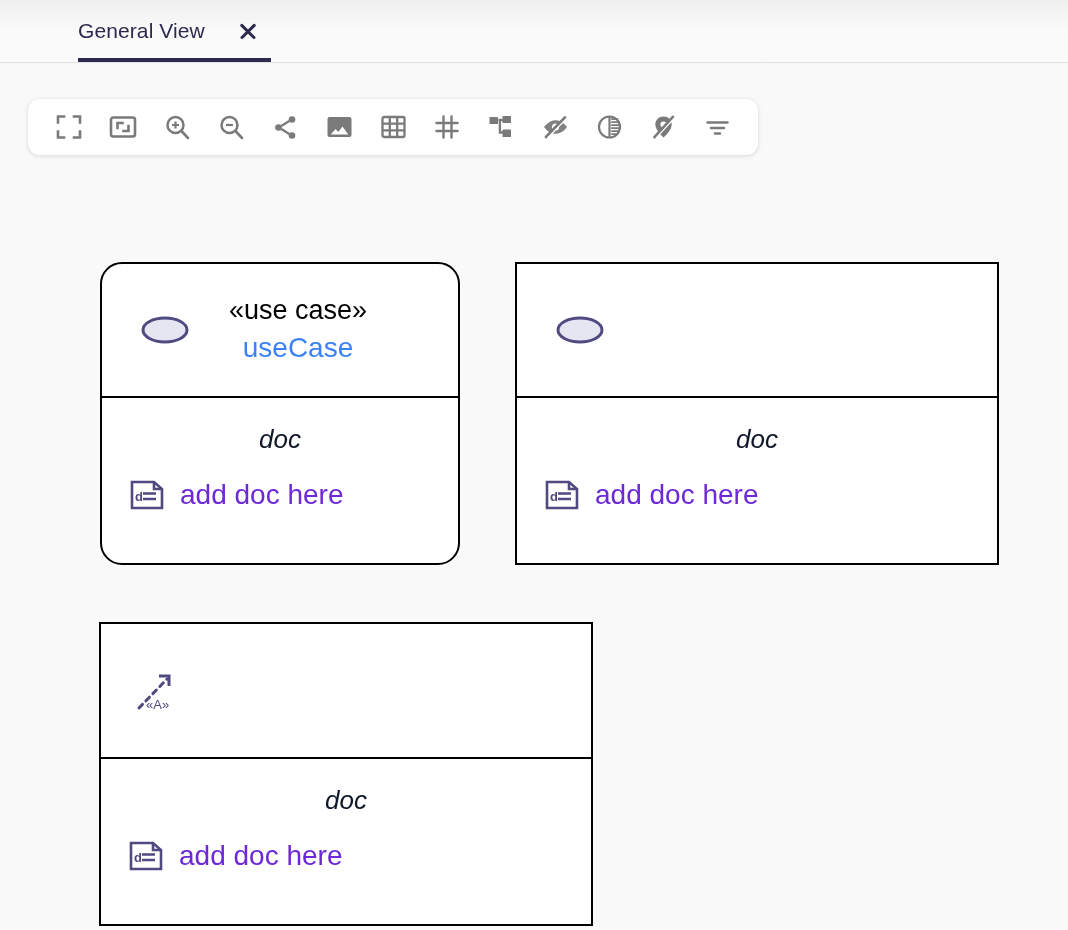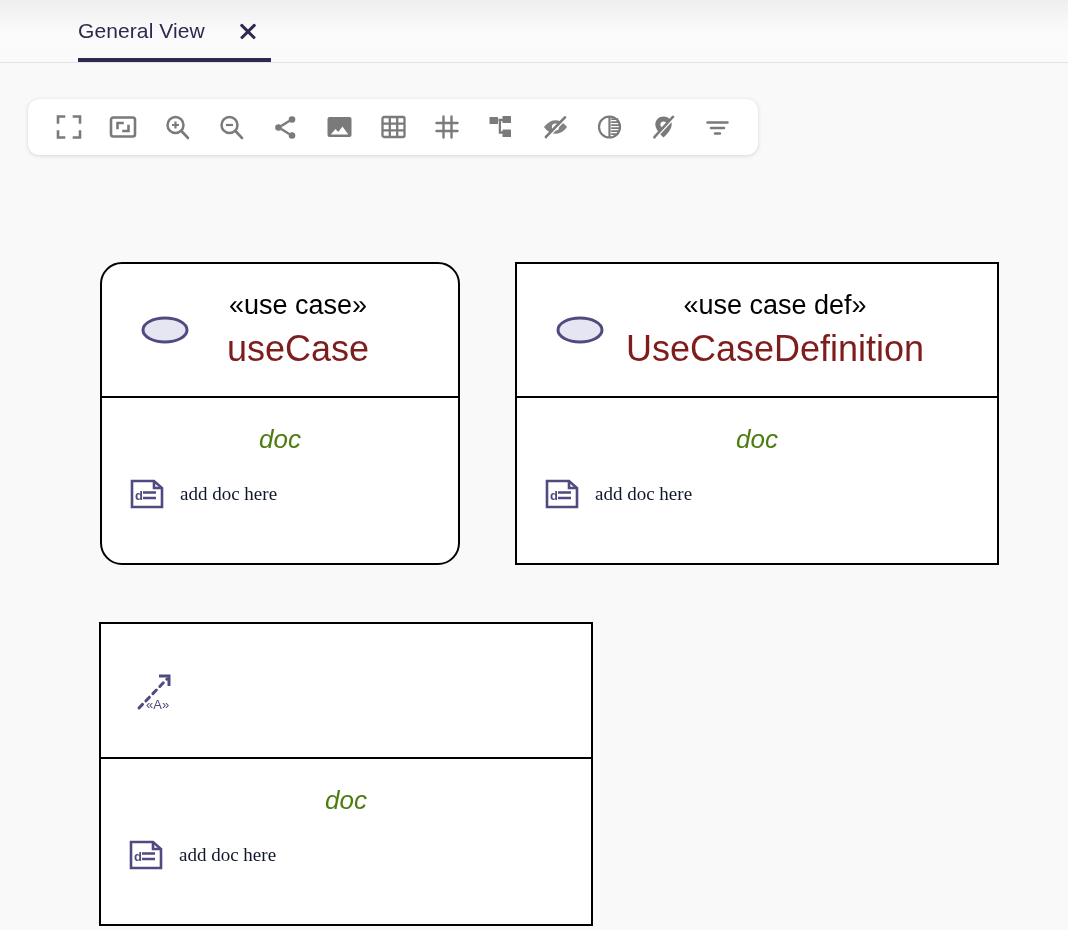--- a/index.html
+++ b/index.html
@@ -329,10 +329,6 @@
           <ellipse cx="25" cy="15" rx="22" ry="12" fill="#e6e5f2" stroke="#4f4a7f" stroke-width="3"></ellipse>
         </svg>
       </span>
-      <div class="node-titles">
-        <div class="stereotype">«use case def»</div>
-        <div class="node-name">UseCaseDefinition</div>
-      </div>
     </div>
     <div class="node-body">
       <div class="compartment-label">doc</div>

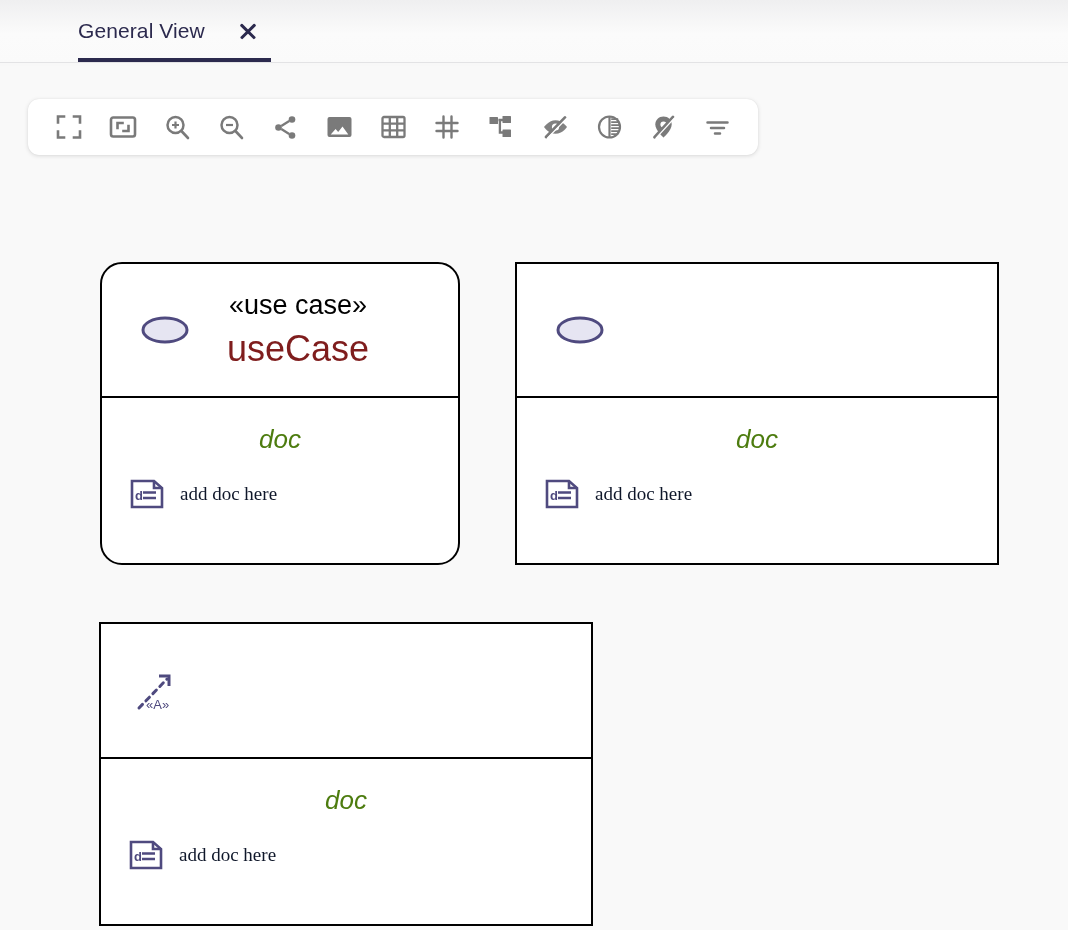--- a/index.html
+++ b/index.html
@@ -142,8 +142,8 @@
     white-space: nowrap;
   }
   .node-name {
-    font-size: 36px;
-    color: #7f1d1d;
+    font-size: 28px;
+    color: #3b82f6;
     white-space: nowrap;
   }
 

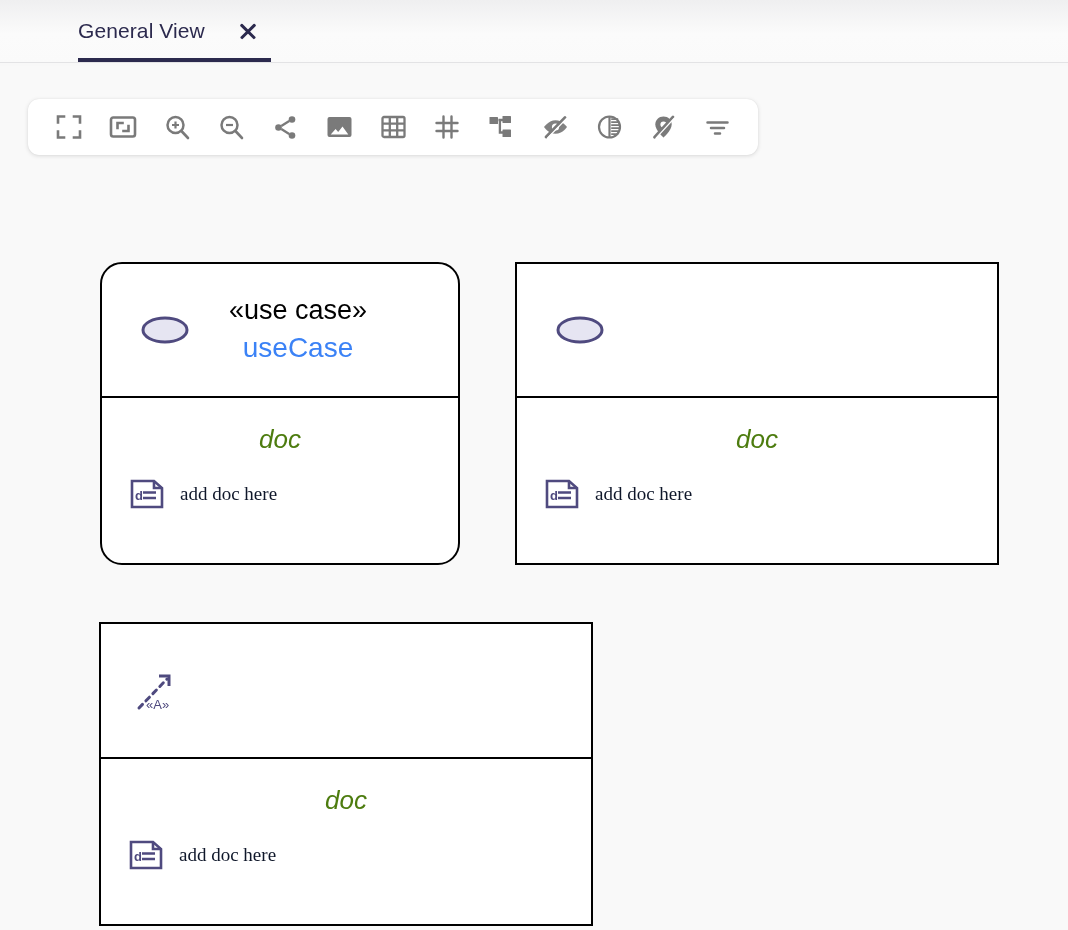--- a/index.html
+++ b/index.html
@@ -155,7 +155,7 @@
     text-align: center;
     font-style: italic;
     font-size: 26px;
-    color: #4d7c0f;
+    color: #0f172a;
     margin-top: 26px;
   }
   .doc-row {

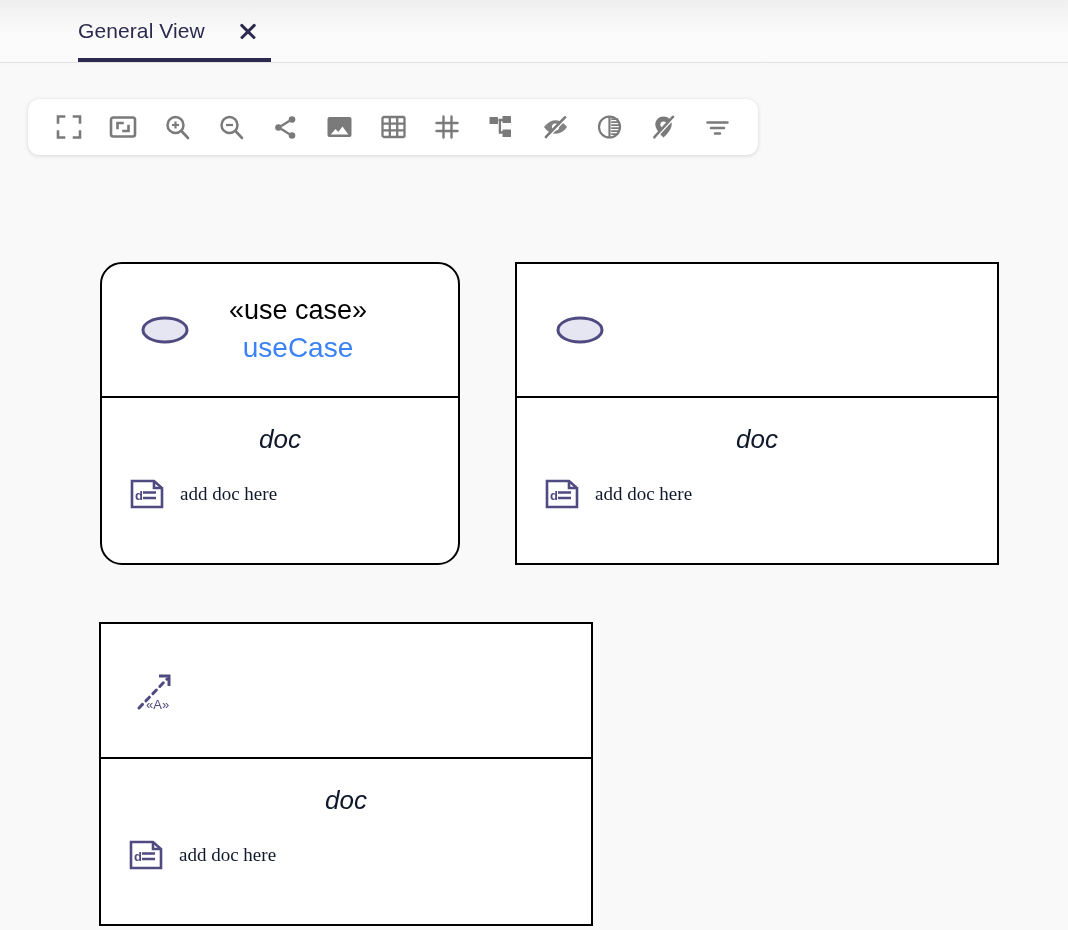--- a/index.html
+++ b/index.html
@@ -166,9 +166,8 @@
     padding-left: 28px;
   }
   .doc-text {
-    font-size: 19px;
-    color: #0f172a;
-    font-family: Liberation Serif, serif;
+    font-size: 28px;
+    color: #6d28d9;
   }
 
   .doc-icon-svg { display: block; }

